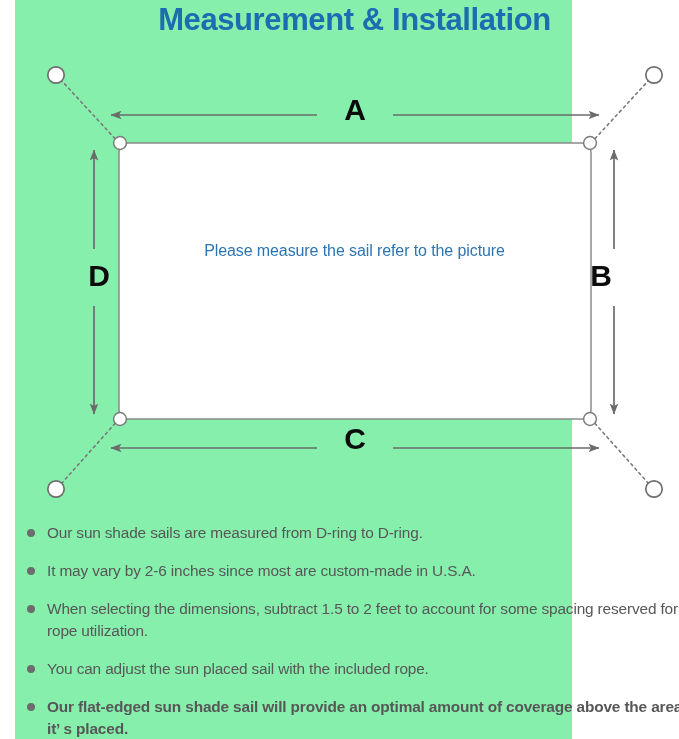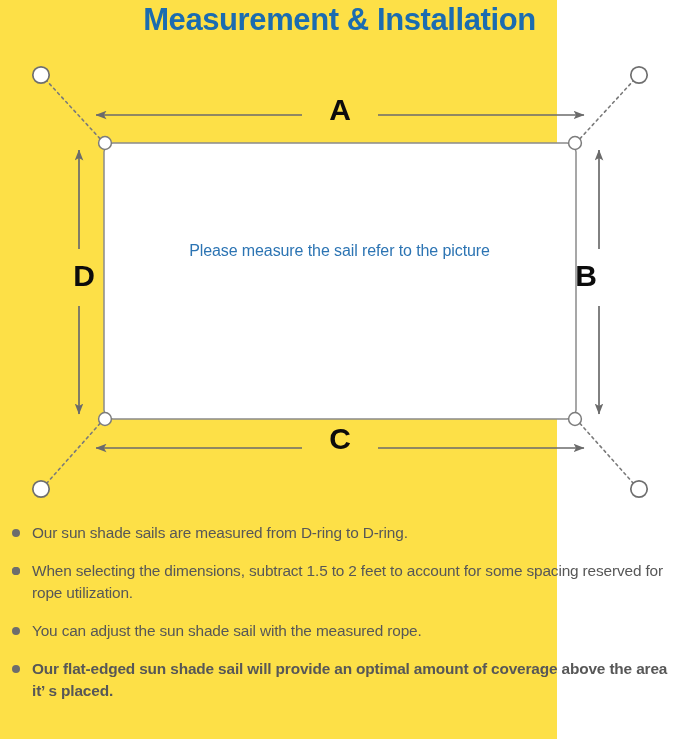--- a/index.html
+++ b/index.html
@@ -19,7 +19,8 @@
     position: relative;
     width: 557px;
     height: 739px;
-    background: #fde047;
+    background: #86efac;
+    margin-left: 15px;
   }
 
   

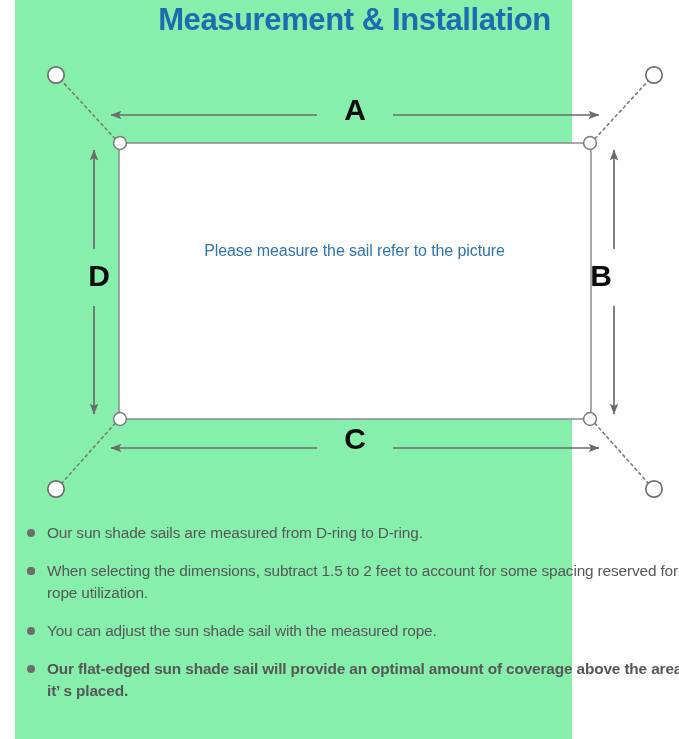--- a/index.html
+++ b/index.html
@@ -202,6 +202,7 @@
     </div>
     <div class="note">
       <span class="dot"></span>
+      <span>It may vary by 2-6 inches since most are custom-made in U.S.A.</span>
     </div>
     <div class="note">
       <span class="dot"></span>

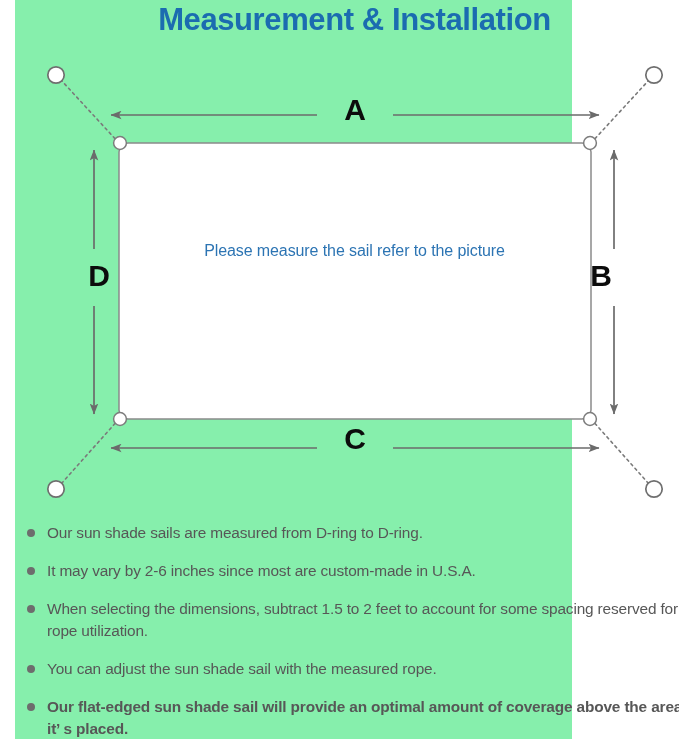--- a/index.html
+++ b/index.html
@@ -210,7 +210,7 @@
     </div>
     <div class="note">
       <span class="dot"></span>
-      <span>You can adjust the sun shade sail with the measured rope.</span>
+      <span>You can adjust the sun placed sail with the included rope.</span>
     </div>
     <div class="note">
       <span class="dot"></span>

